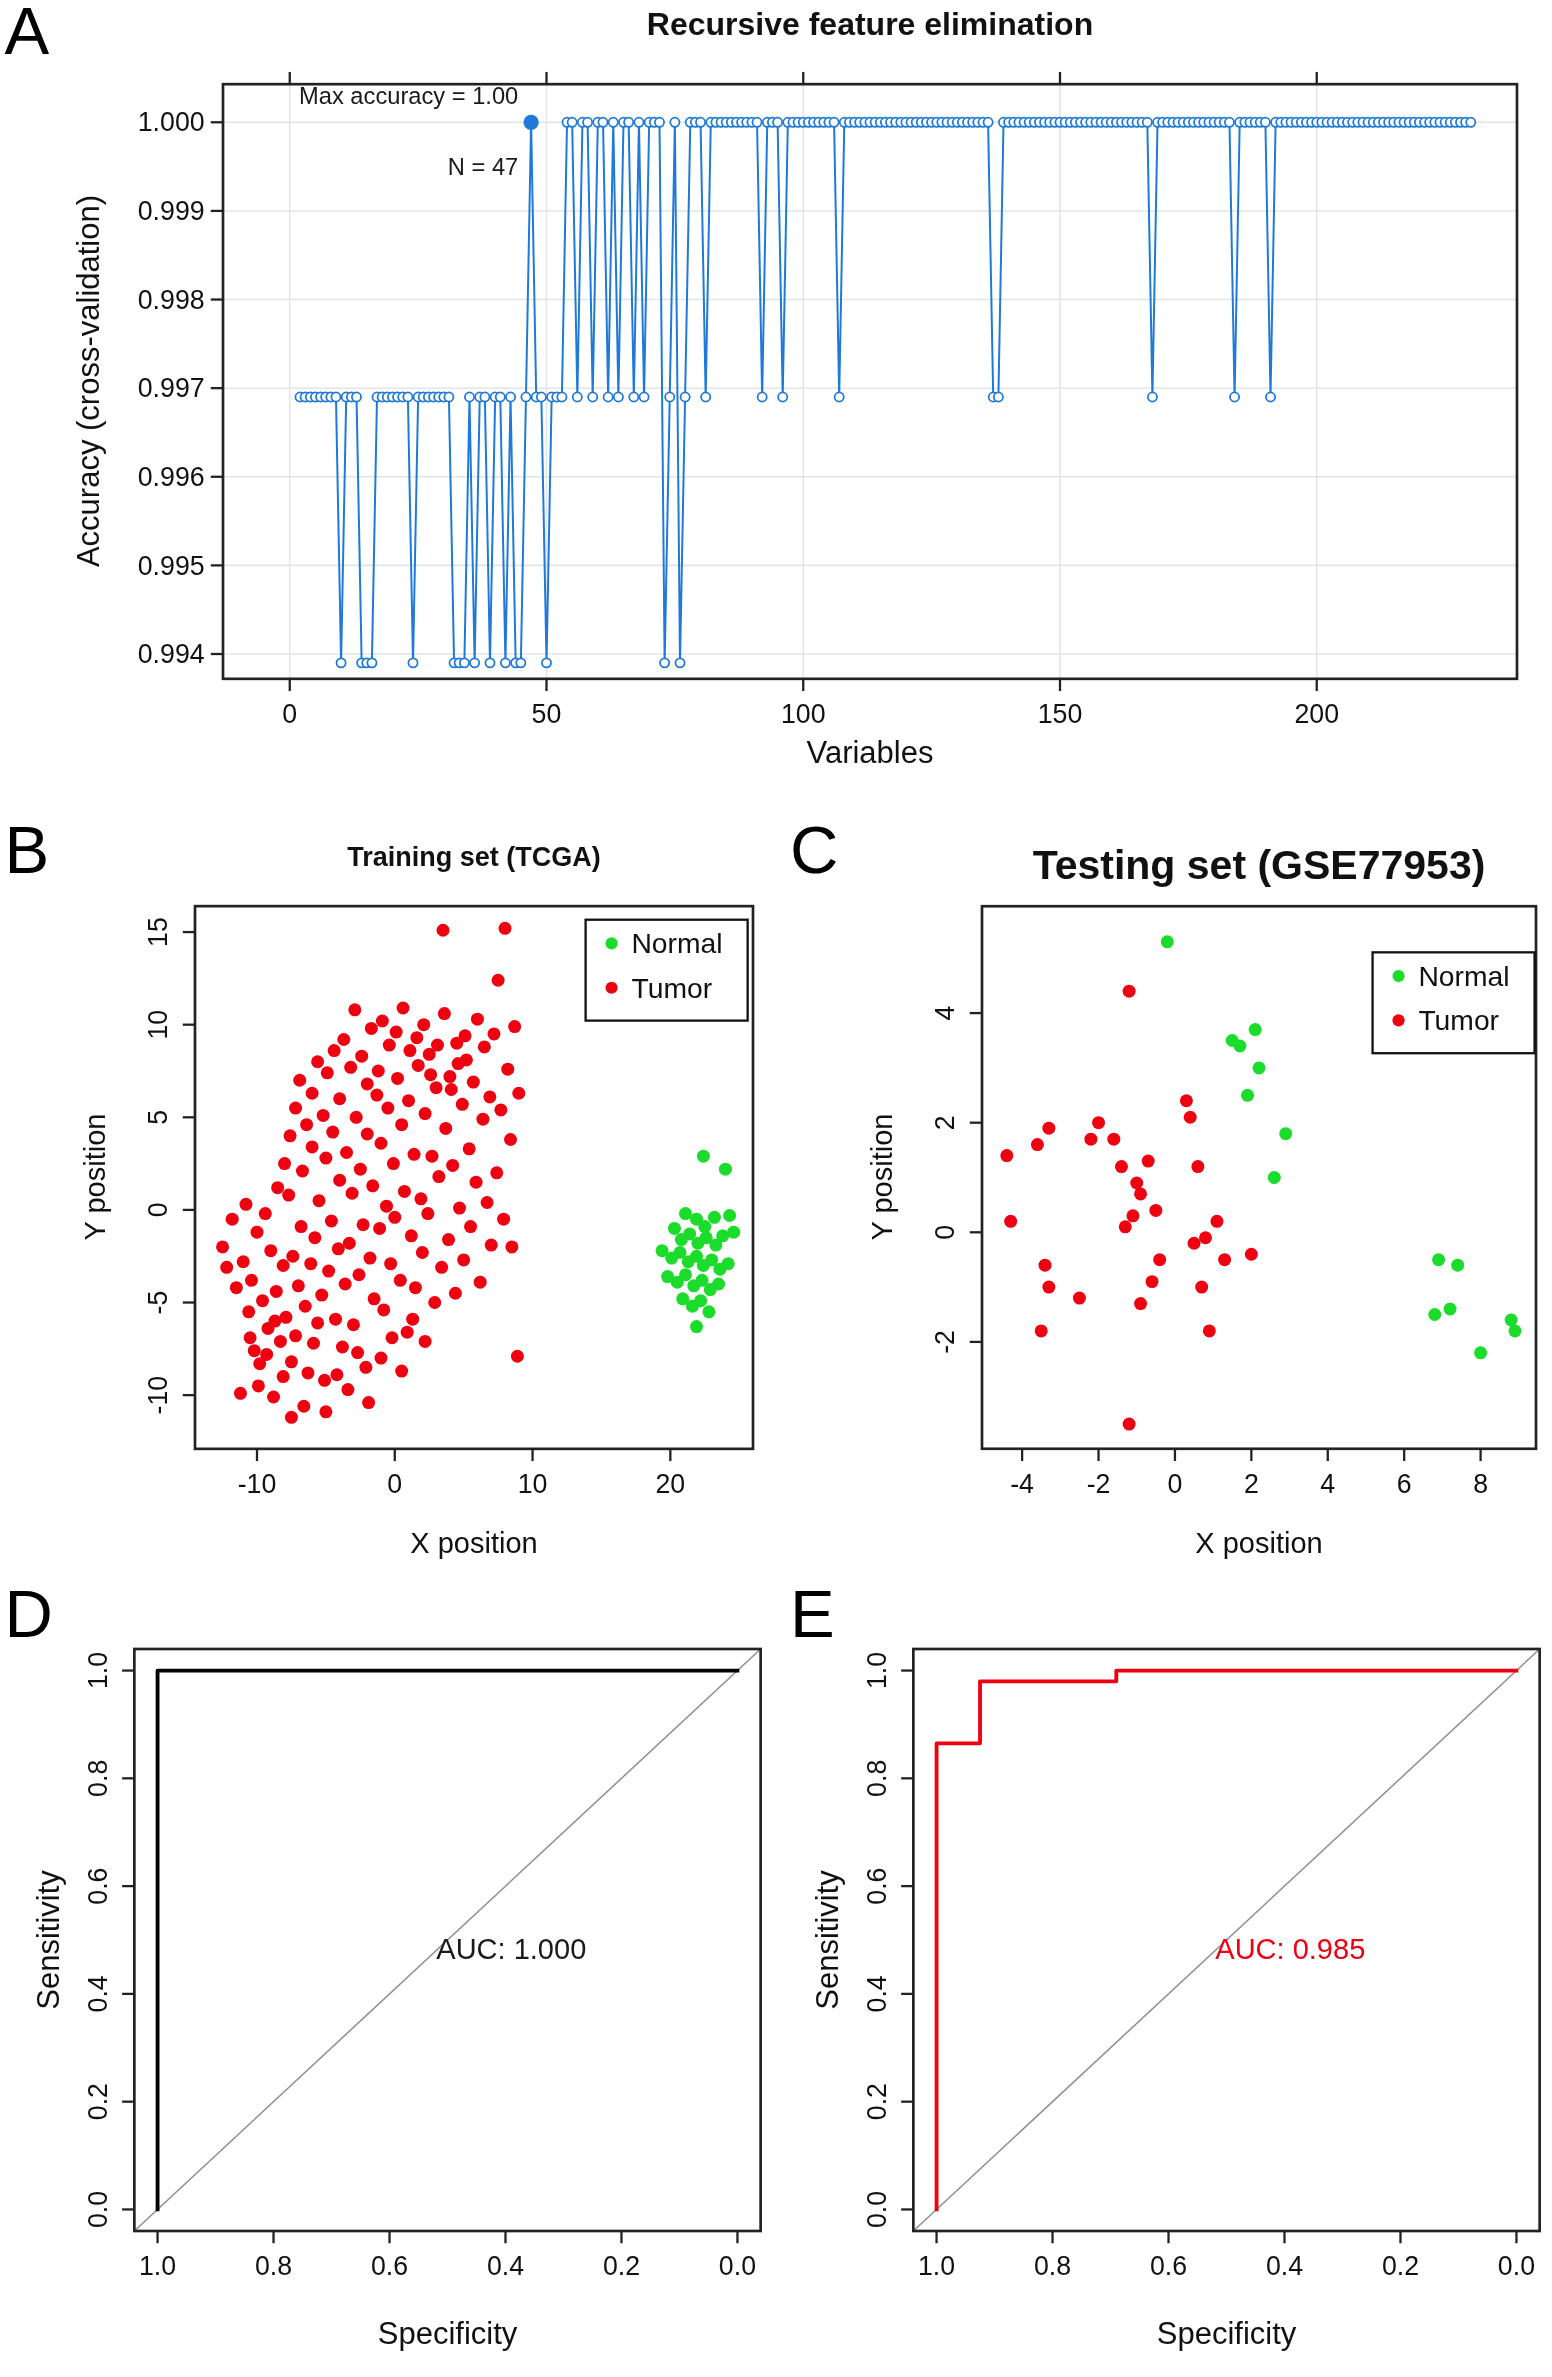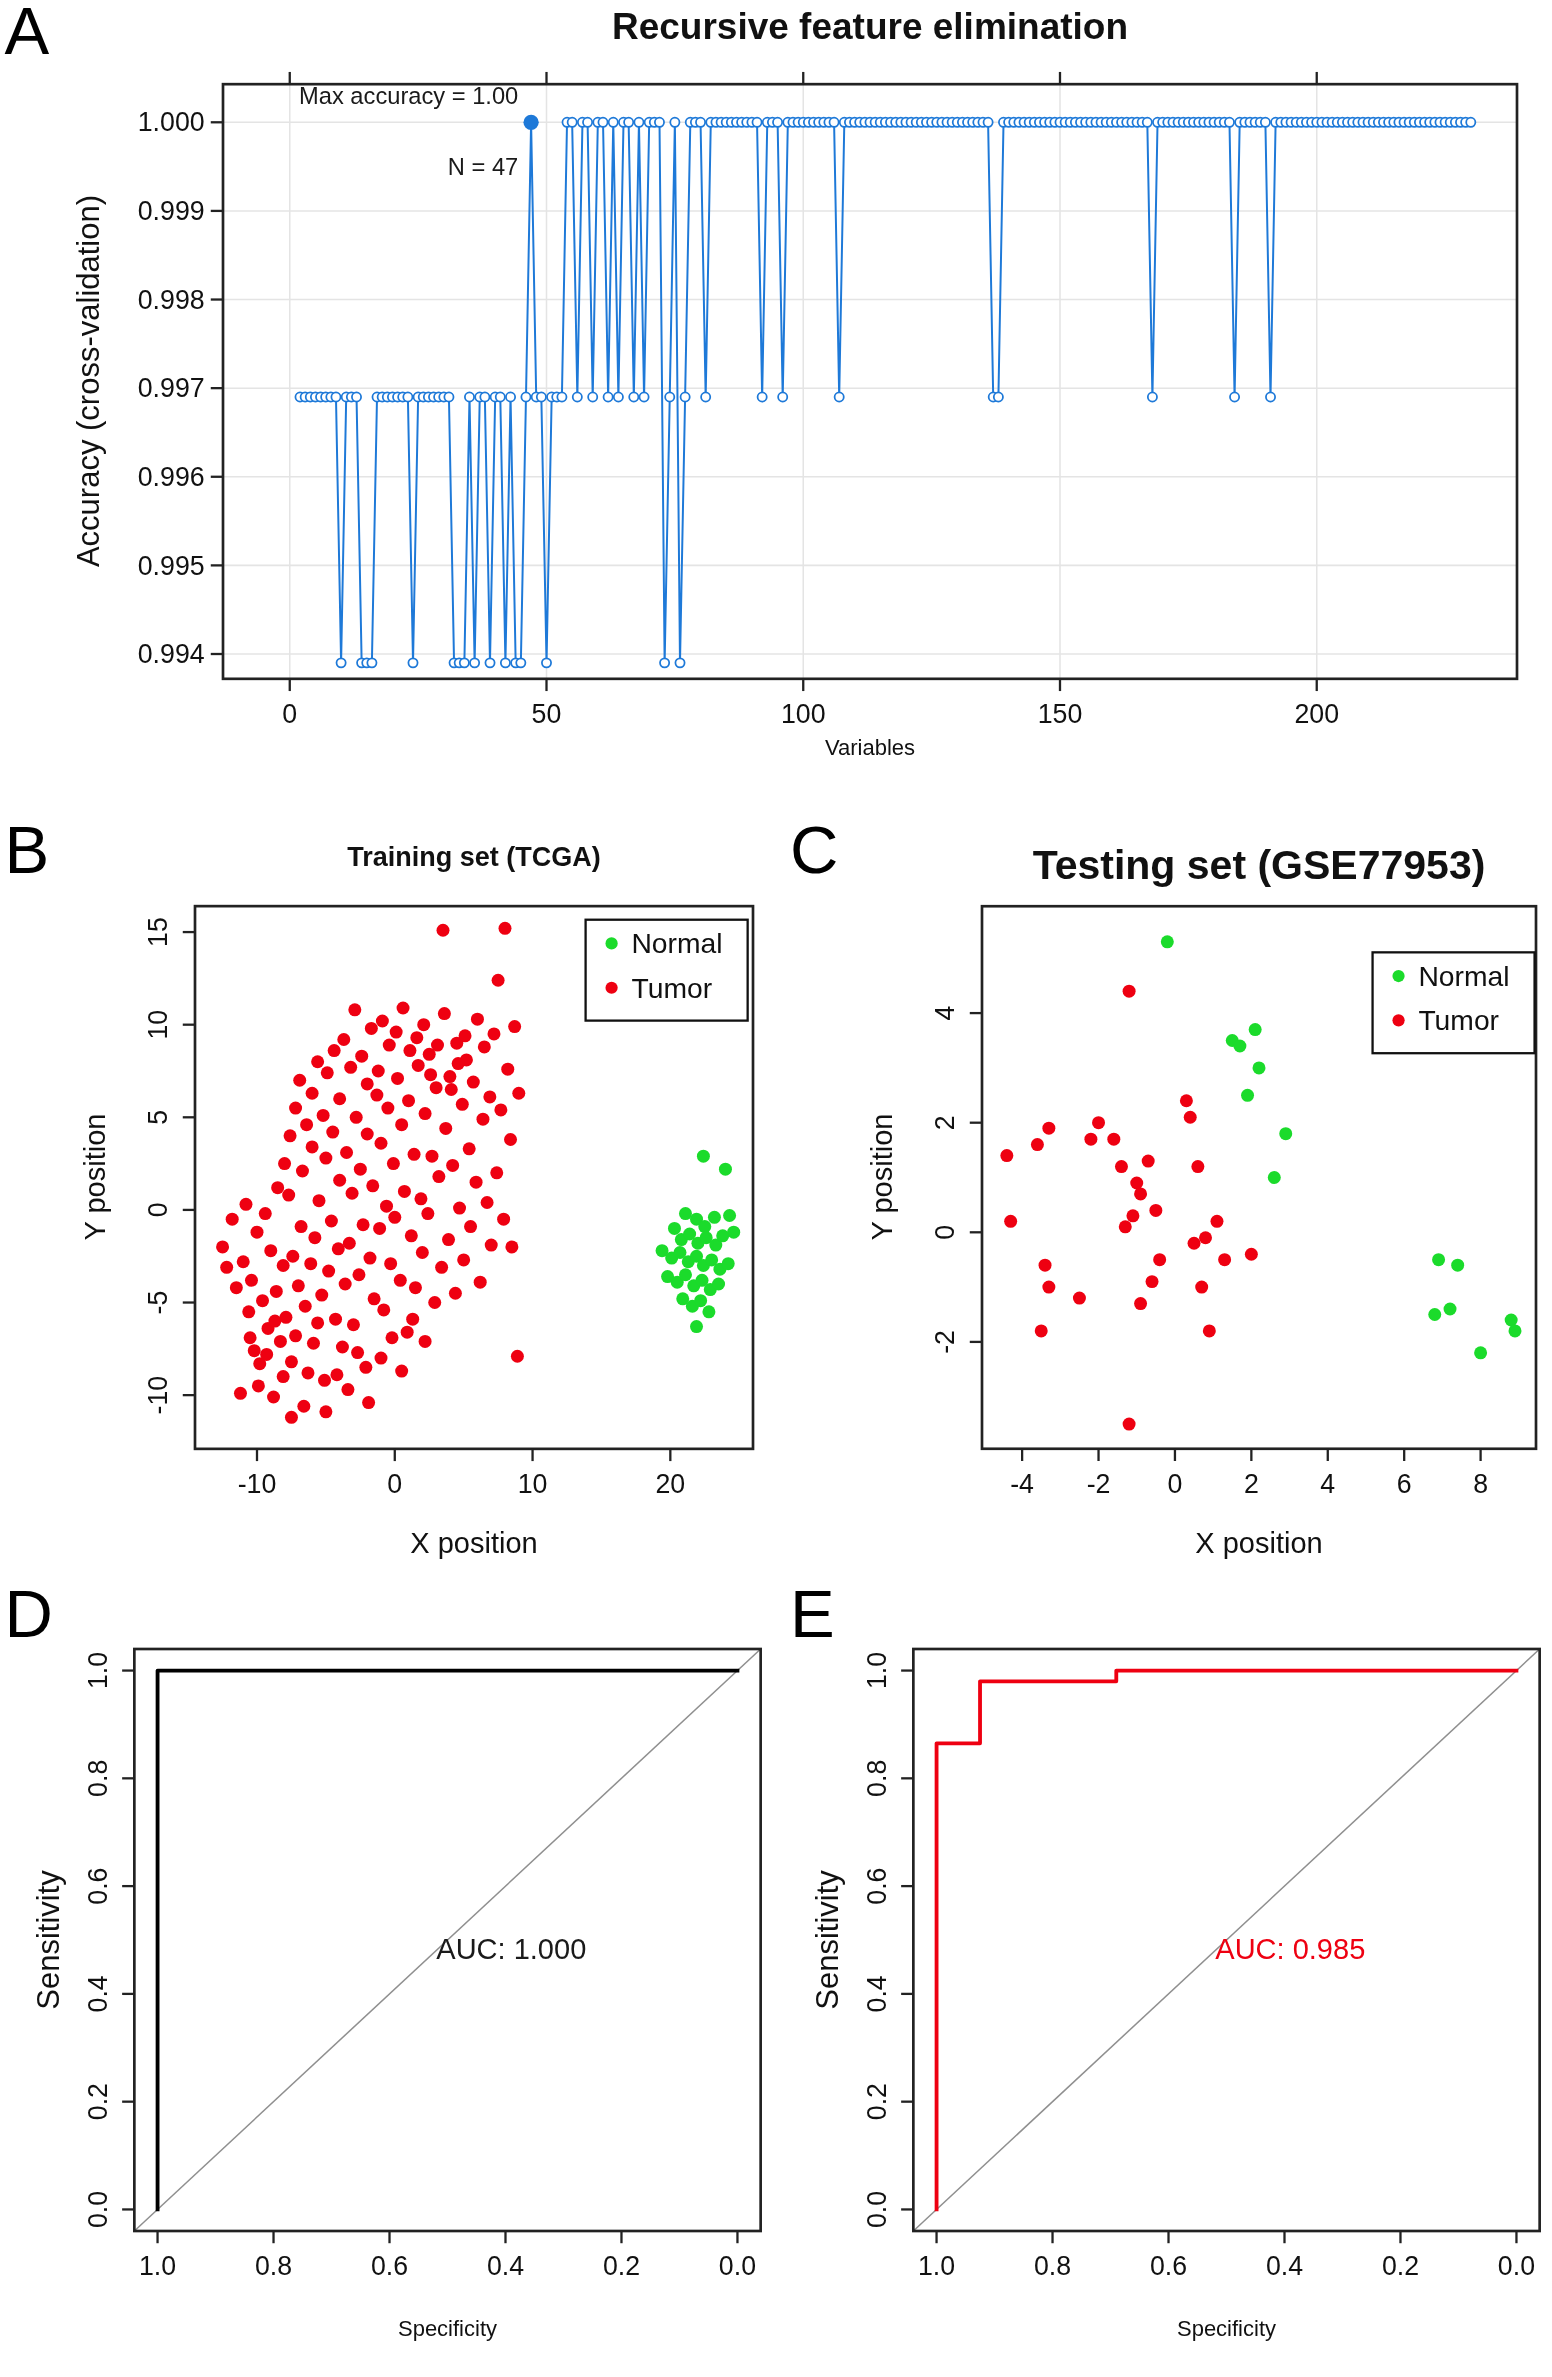--- a/index.html
+++ b/index.html
@@ -6,7 +6,7 @@
   body{font-family:"Liberation Sans", sans-serif;}
   .fig{position:relative;width:1552px;height:2377px;background:#ffffff;overflow:hidden;}
   .plot-letter{position:absolute;font-size:67px;color:#000;line-height:1;}
-  .panel-title{position:absolute;text-align:center;font-weight:bold;font-size:37px;color:#111;}
+  .panel-title{position:absolute;text-align:center;font-weight:bold;font-size:32px;color:#111;}
   .x-label{position:absolute;text-align:center;font-size:22px;color:#111;}
   .y-label{position:absolute;font-size:31px;color:#111;transform:translate(-50%,-50%) rotate(-90deg);white-space:nowrap;}
   svg{overflow:visible;position:absolute;}

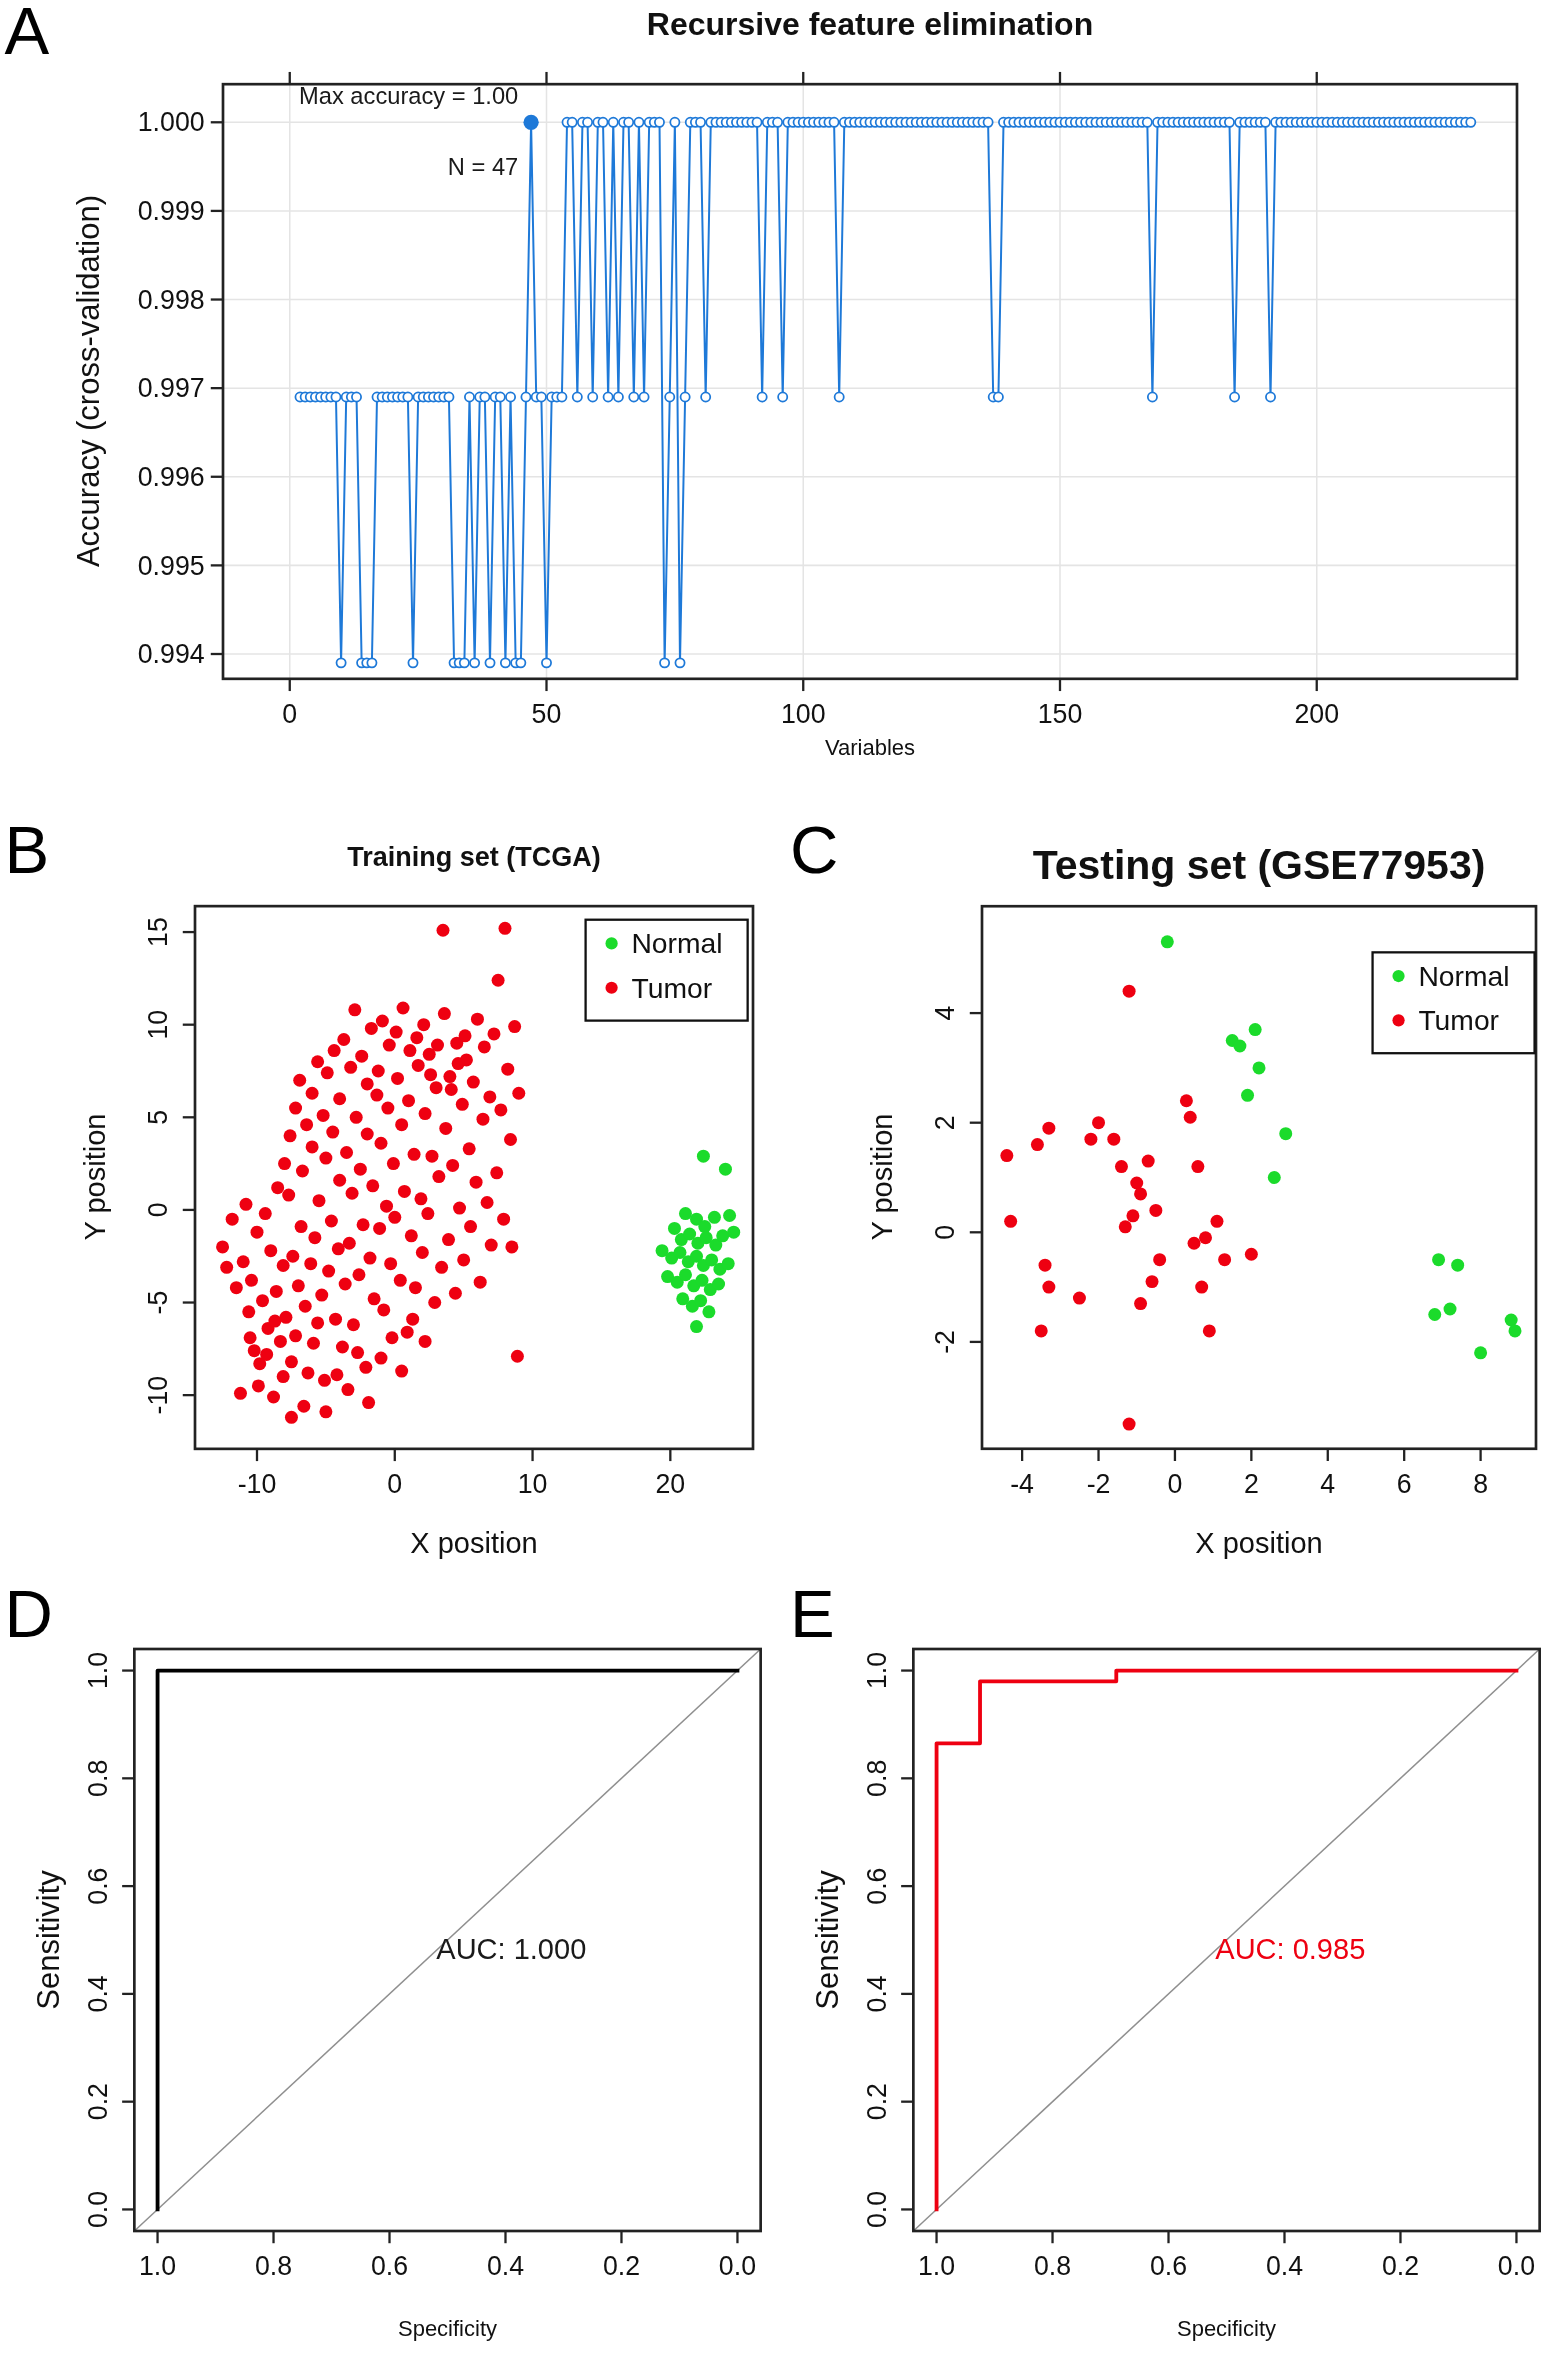--- a/index.html
+++ b/index.html
@@ -7,7 +7,7 @@
   .fig{position:relative;width:1552px;height:2377px;background:#ffffff;overflow:hidden;}
   .plot-letter{position:absolute;font-size:67px;color:#000;line-height:1;}
   .panel-title{position:absolute;text-align:center;font-weight:bold;font-size:32px;color:#111;}
-  .x-label{position:absolute;text-align:center;font-size:22px;color:#111;}
+  .x-label{position:absolute;text-align:center;font-size:31px;color:#111;}
   .y-label{position:absolute;font-size:31px;color:#111;transform:translate(-50%,-50%) rotate(-90deg);white-space:nowrap;}
   svg{overflow:visible;position:absolute;}
   #letter-a{left:4.6px;top:-3.1px;}

